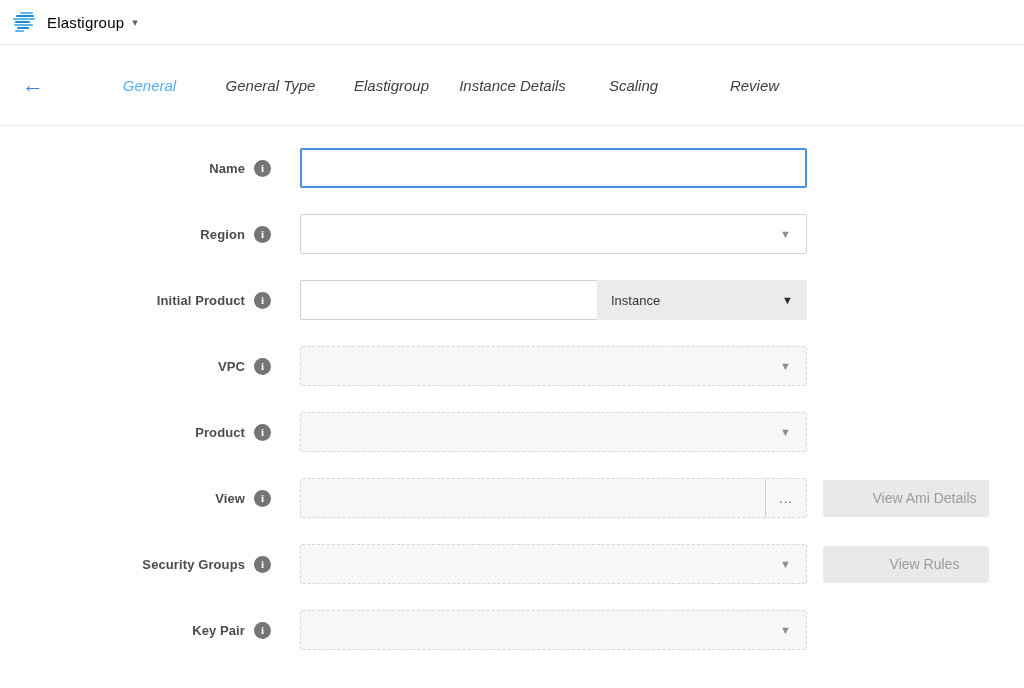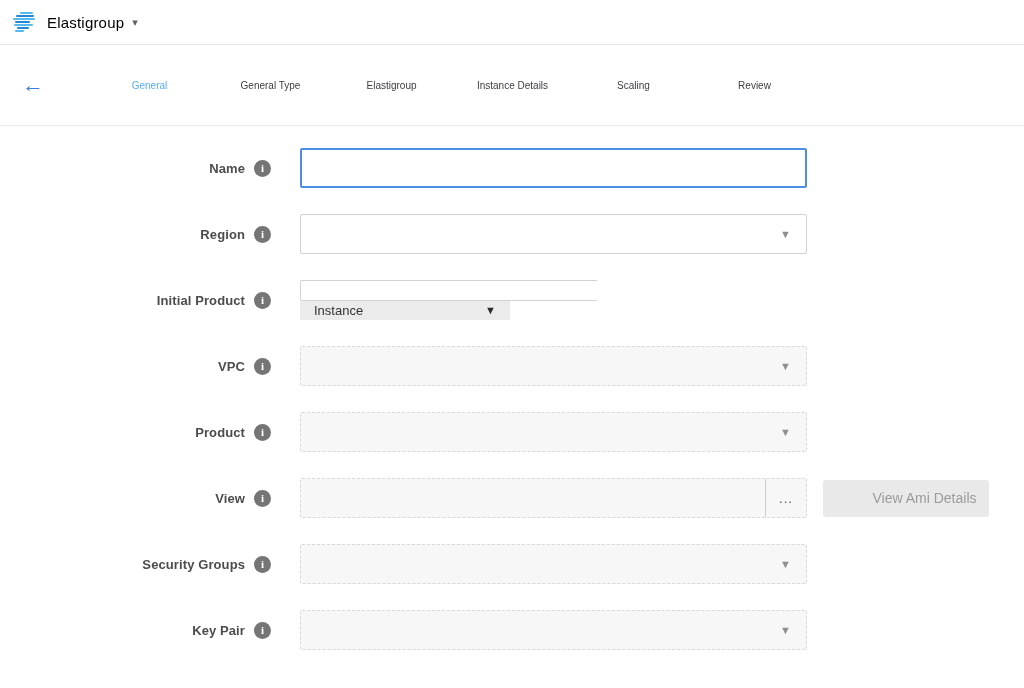--- a/index.html
+++ b/index.html
@@ -28,8 +28,8 @@
   }
   .tabs { display: flex; margin-left: 37px; }
   .tab {
-    width: 121px; text-align: center; font-size: 10px; color: #3c4043;
-    cursor: pointer; white-space: nowrap;
+    width: 121px; text-align: center; font-size: 15px; color: #3c4043;
+    cursor: pointer; white-space: nowrap; font-style: italic;
   }
   .tab.active { color: #56aef5; }
 

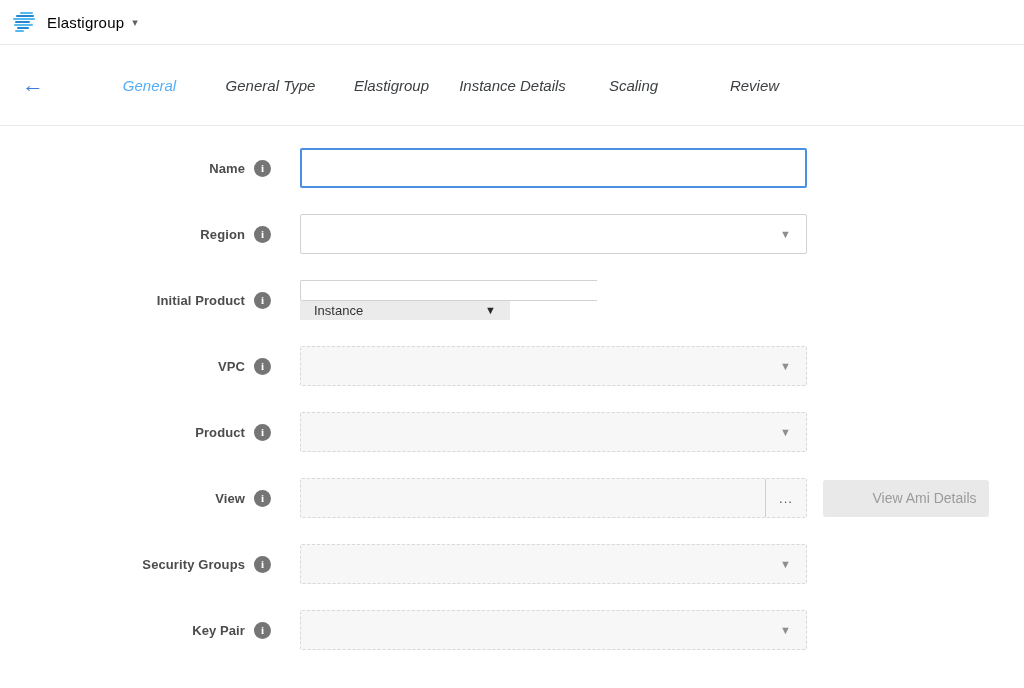--- a/index.html
+++ b/index.html
@@ -71,7 +71,7 @@
   }
 
   
-  .capacity-field { display: flex; width: 507px; height: 40px; flex-direction: column; }
+  .capacity-field { display: flex; width: 507px; height: 40px; }
   .capacity-input {
     width: 297px; height: 40px; border: 1px solid #d2d2d2; border-right: none;
     border-radius: 2px 0 0 2px; outline: none; font-size: 14px; padding: 0 10px;

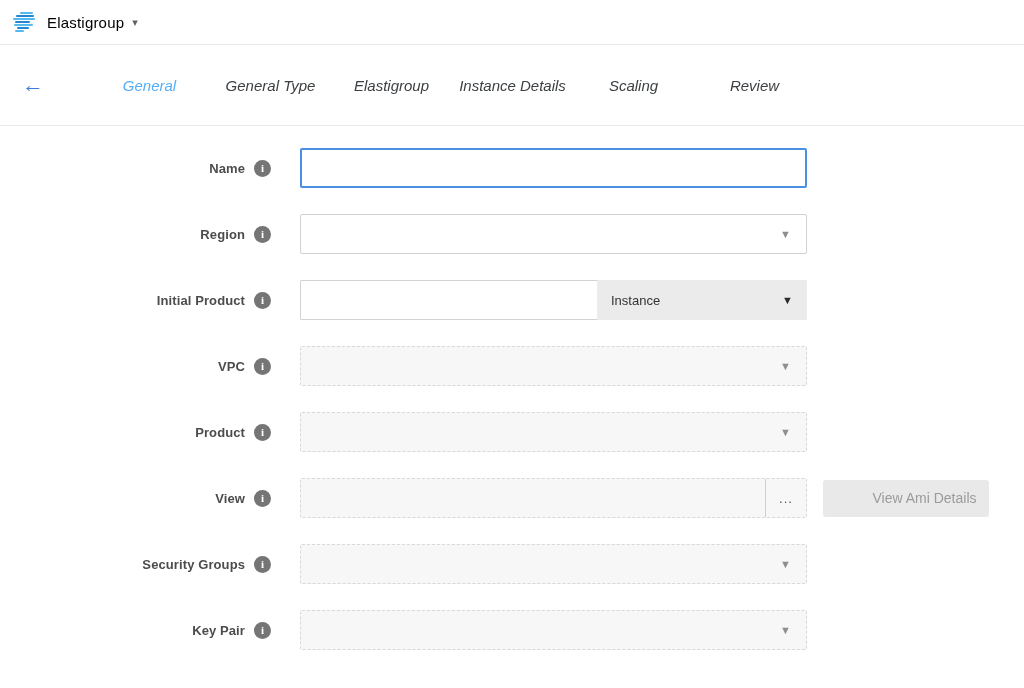--- a/index.html
+++ b/index.html
@@ -220,6 +220,7 @@
       <div class="disabled-box"></div>
       <span class="caret">▼</span>
     </div>
+    <button class="side-btn">View Rules</button>
   </div>
 
   <div class="row">

